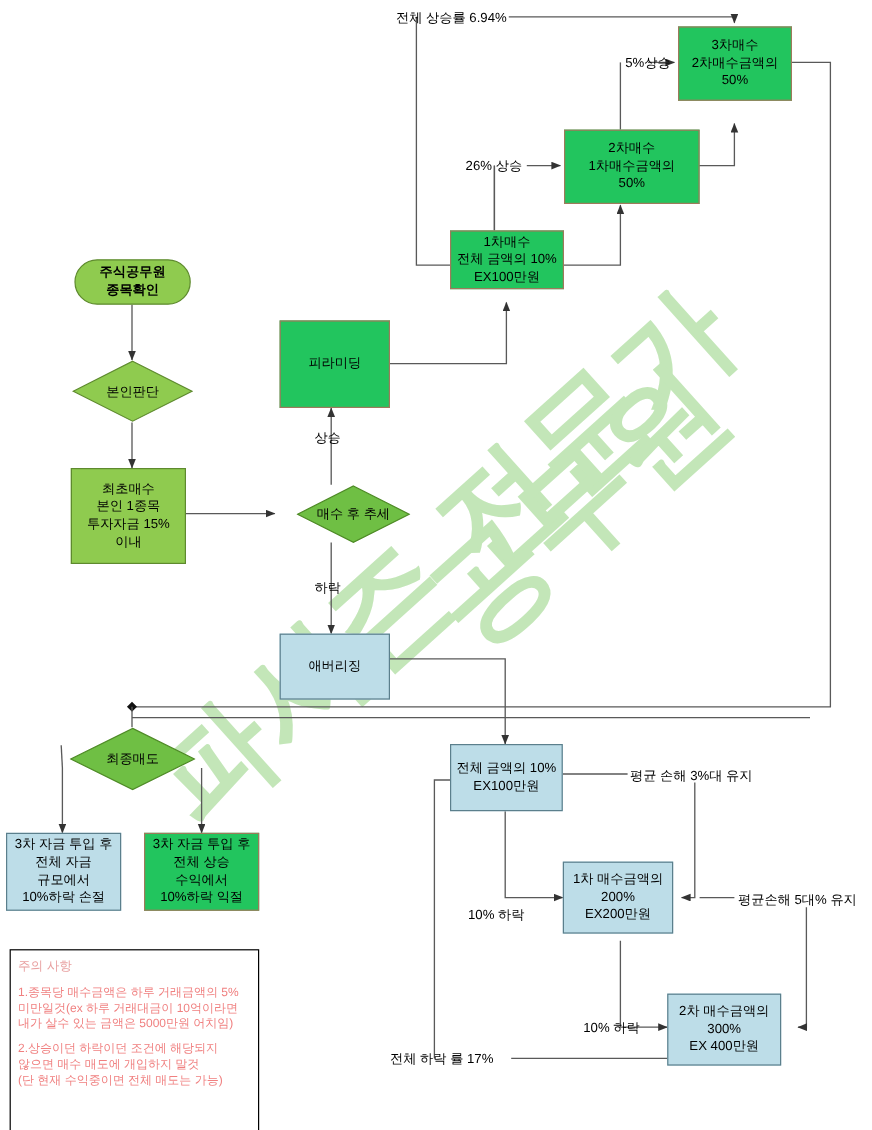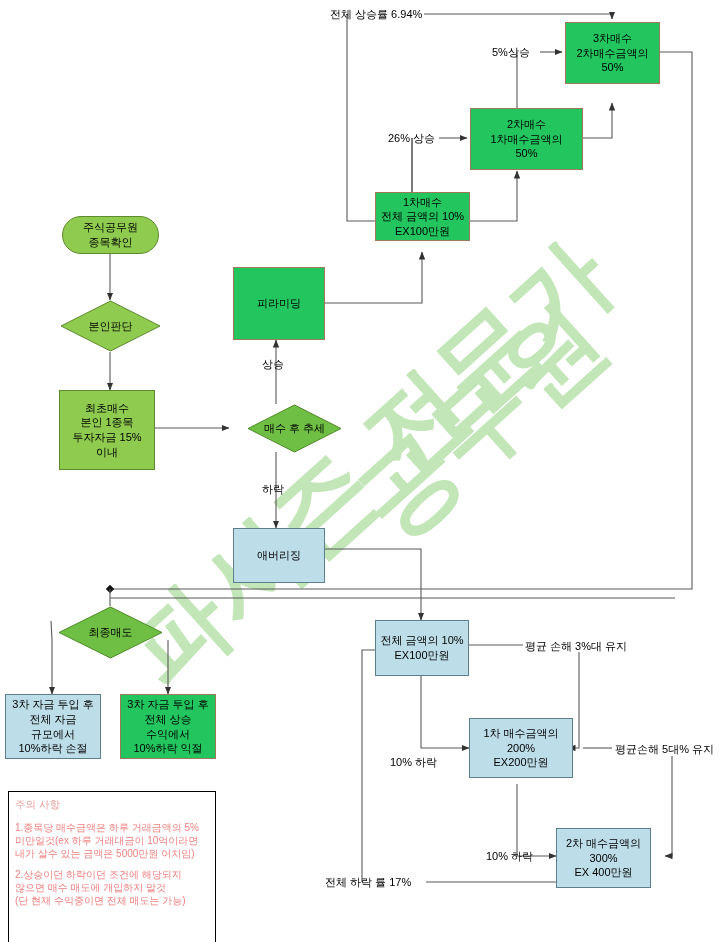--- a/index.html
+++ b/index.html
@@ -202,7 +202,7 @@
 
   <div class="elabel" style="left:330px;top:7px;">전체 상승률 6.94%</div>
   <div class="elabel" style="left:388px;top:131px;">26% 상승</div>
-  <div class="elabel" style="left:492px;top:45px;">5%상승</div>
+  <div class="elabel" style="left:521px;top:45px;">5%상승</div>
   <div class="elabel" style="left:262px;top:357px;">상승</div>
   <div class="elabel" style="left:262px;top:482px;">하락</div>
   <div class="elabel" style="left:390px;top:755px;">10% 하락</div>

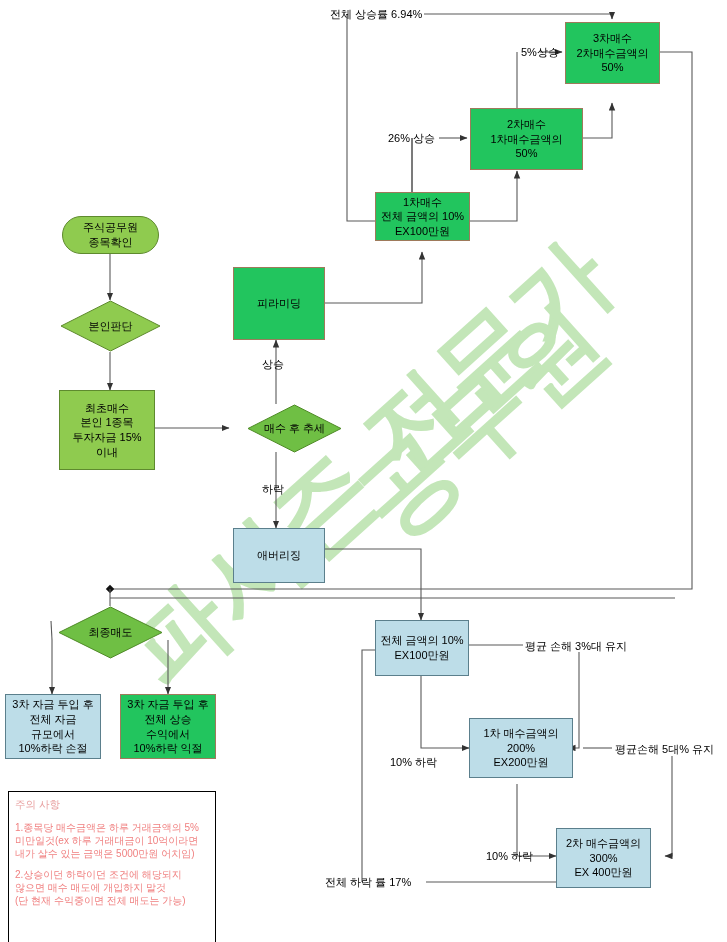--- a/index.html
+++ b/index.html
@@ -137,7 +137,7 @@
     </g>
   </svg>
 
-  <div class="node term" style="left:62px;top:216px;width:97px;height:38px;">주식공무원
+  <div class="node term" style="left:62px;top:216px;width:97px;height:38px;font-weight:bold;">주식공무원
 종목확인</div>
 
   <div class="diamond-wrap" style="left:60px;top:300px;width:101px;height:52px;">

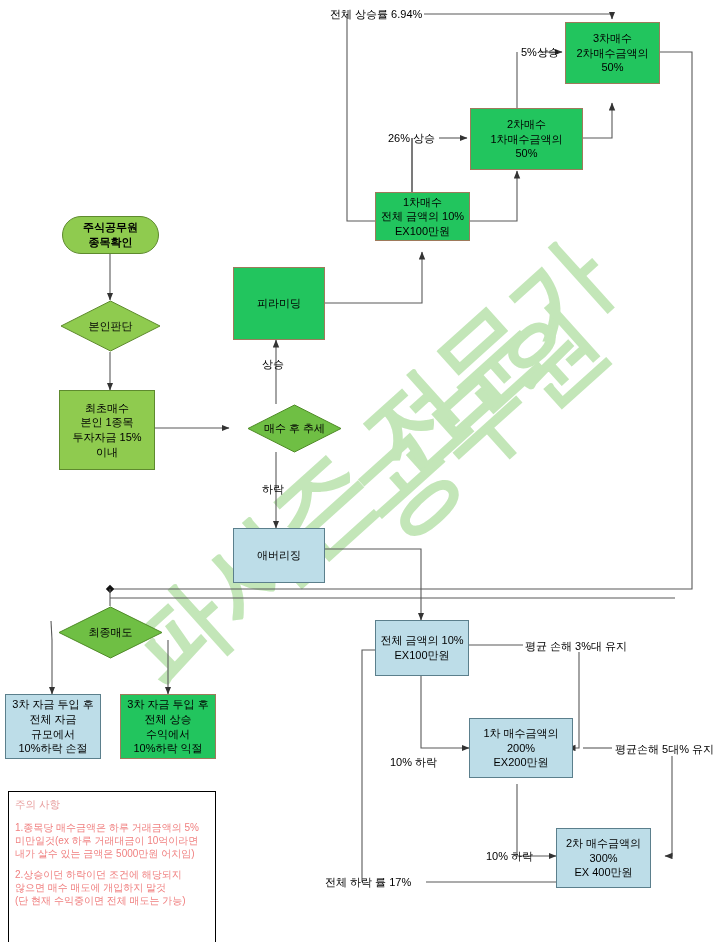--- a/index.html
+++ b/index.html
@@ -193,7 +193,7 @@
 
   <div class="node blue" style="left:375px;top:620px;width:94px;height:56px;">전체 금액의 10%
 EX100만원</div>
-  <div class="node blue" style="left:469px;top:718px;width:104px;height:60px;">1차 매수금액의
+  <div class="node blue" style="left:469px;top:718px;width:92px;height:60px;">1차 매수금액의
 200%
 EX200만원</div>
   <div class="node blue" style="left:556px;top:828px;width:95px;height:60px;">2차 매수금액의

